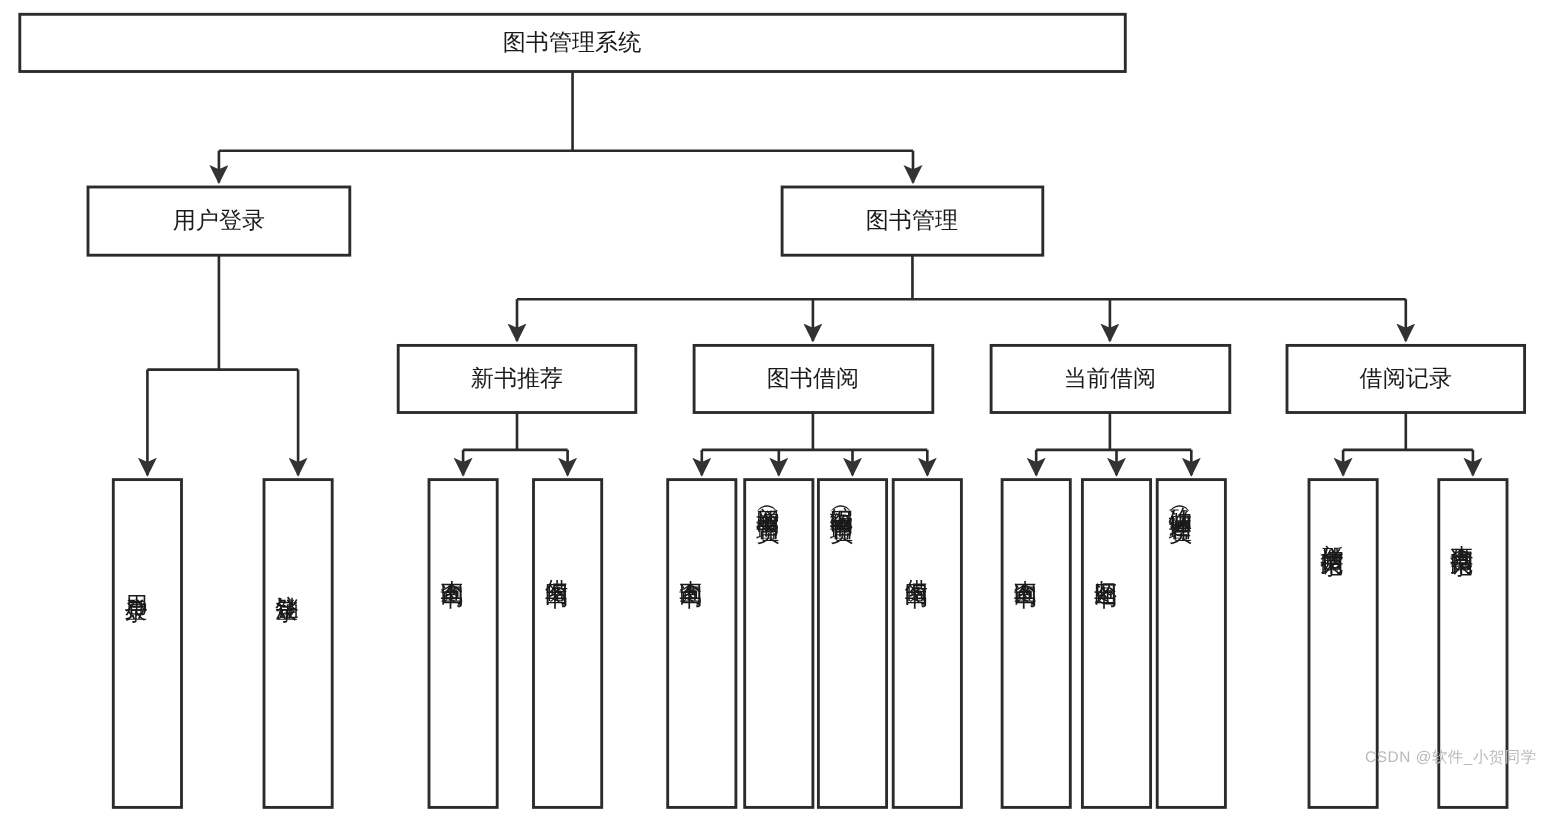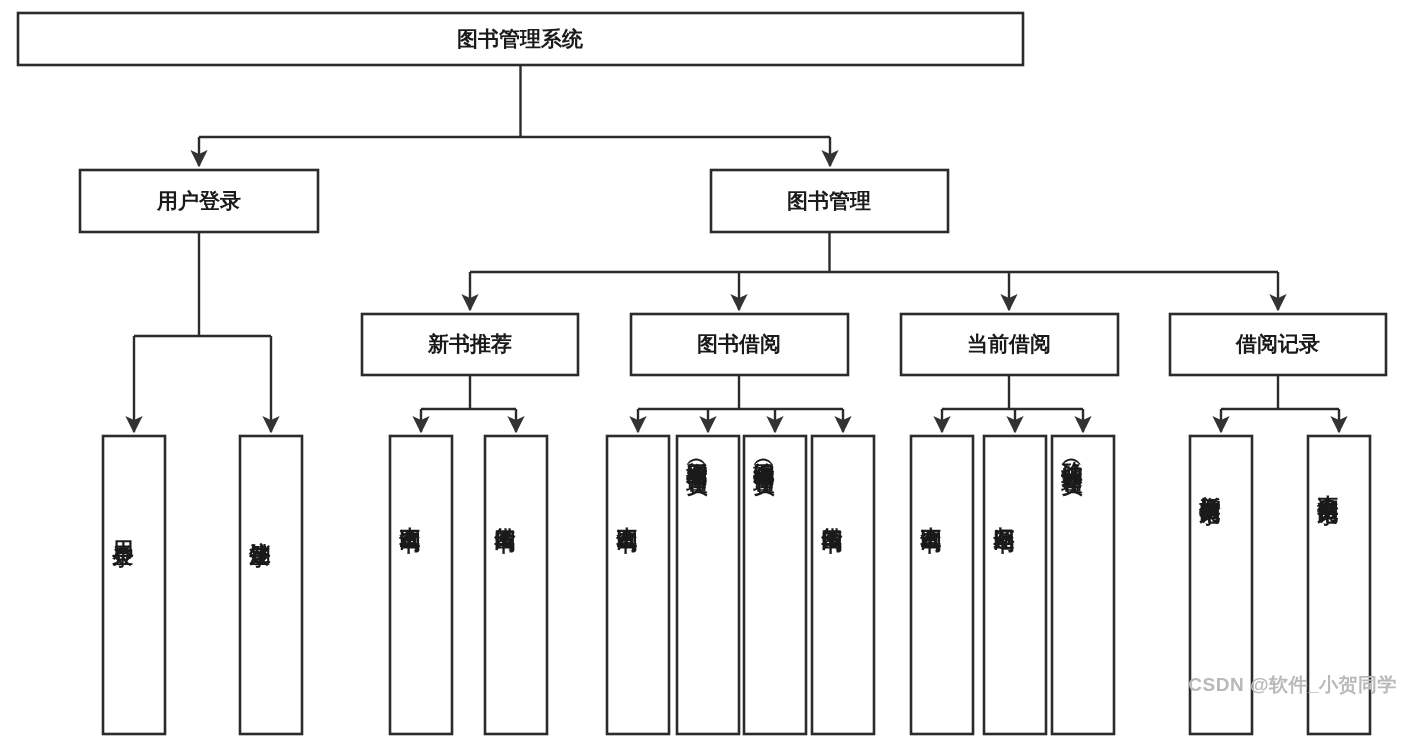--- a/index.html
+++ b/index.html
@@ -18,7 +18,6 @@
     width: 1405px;
     height: 704px;
     background: #ffffff;
-    font-weight: bold;
   }
   svg#tree-svg {
     position: absolute;

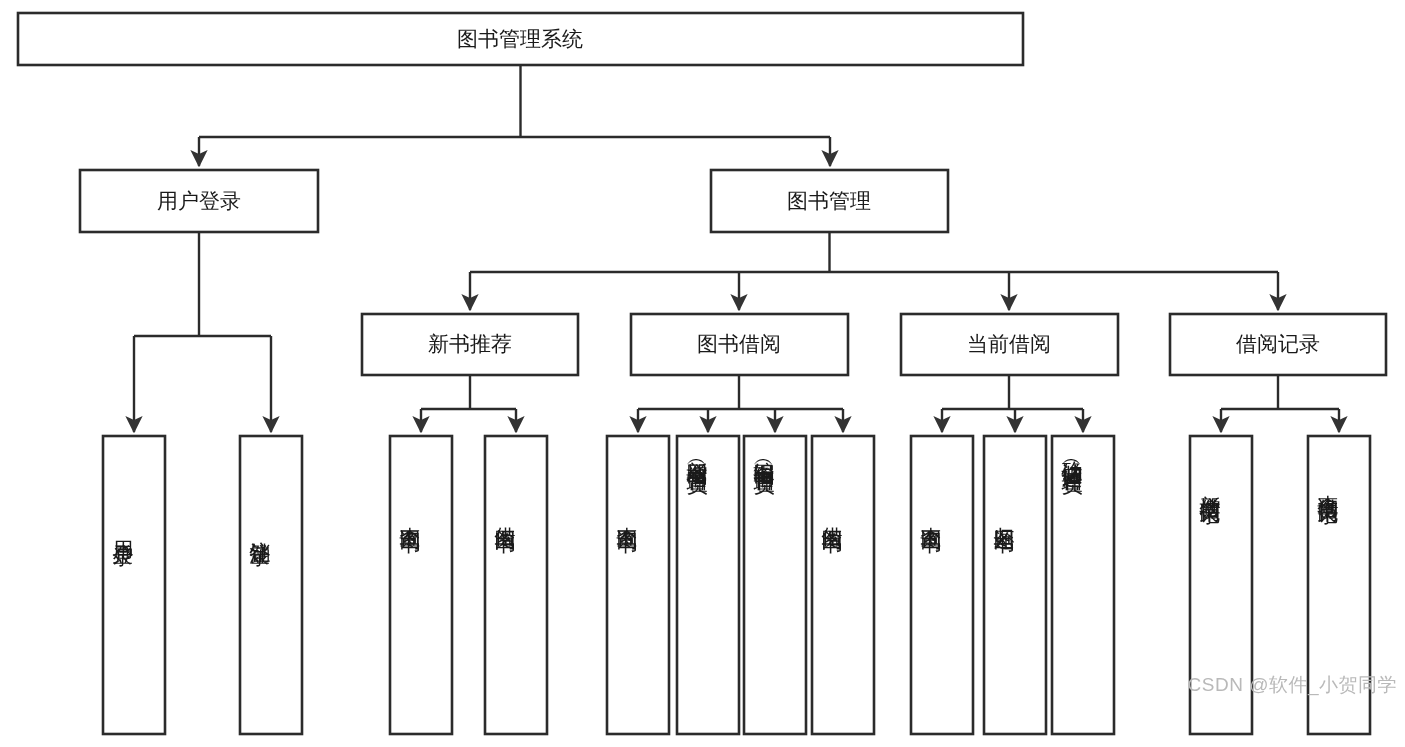--- a/index.html
+++ b/index.html
@@ -69,7 +69,7 @@
     right: 8px;
     bottom: 6px;
     font-family: "Liberation Sans", "DejaVu Sans", sans-serif;
-    font-size: 19px;
+    font-size: 14px;
     color: #b9b9b9;
     letter-spacing: 0.5px;
     white-space: nowrap;

